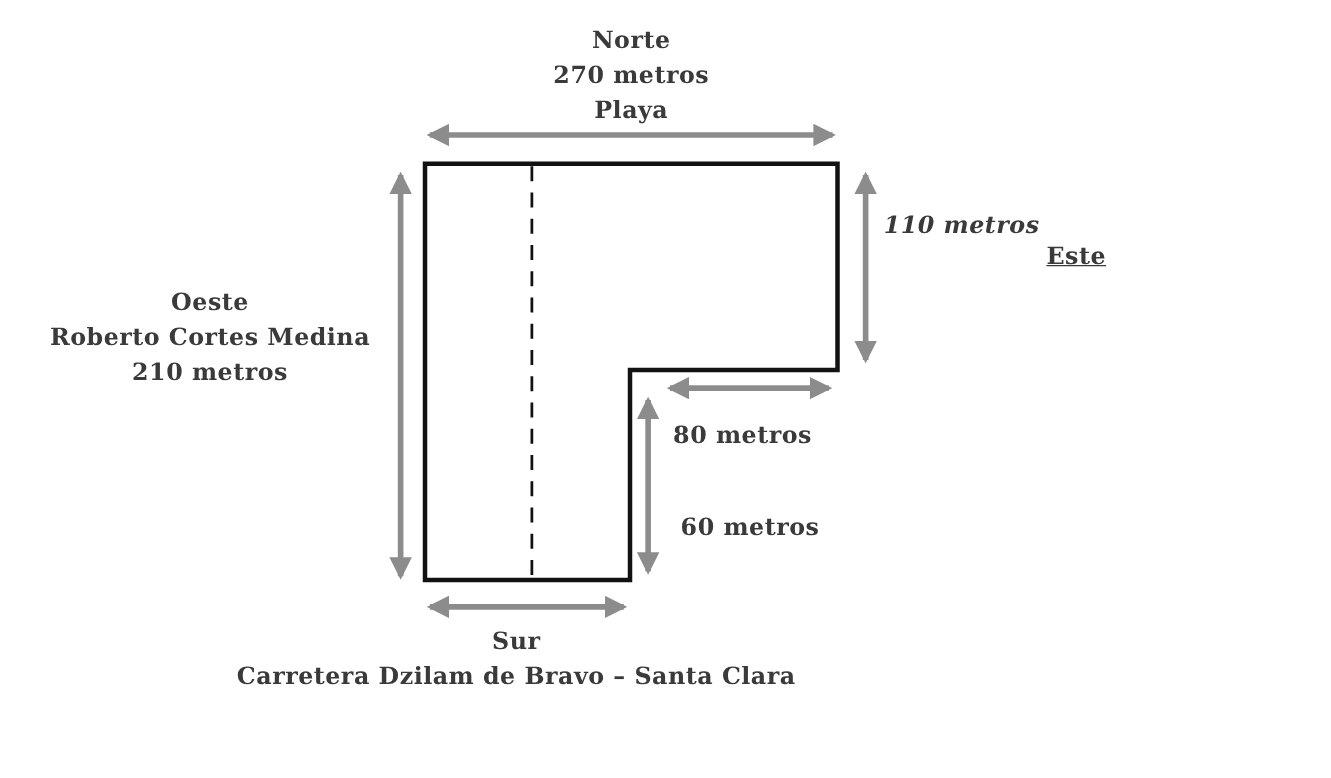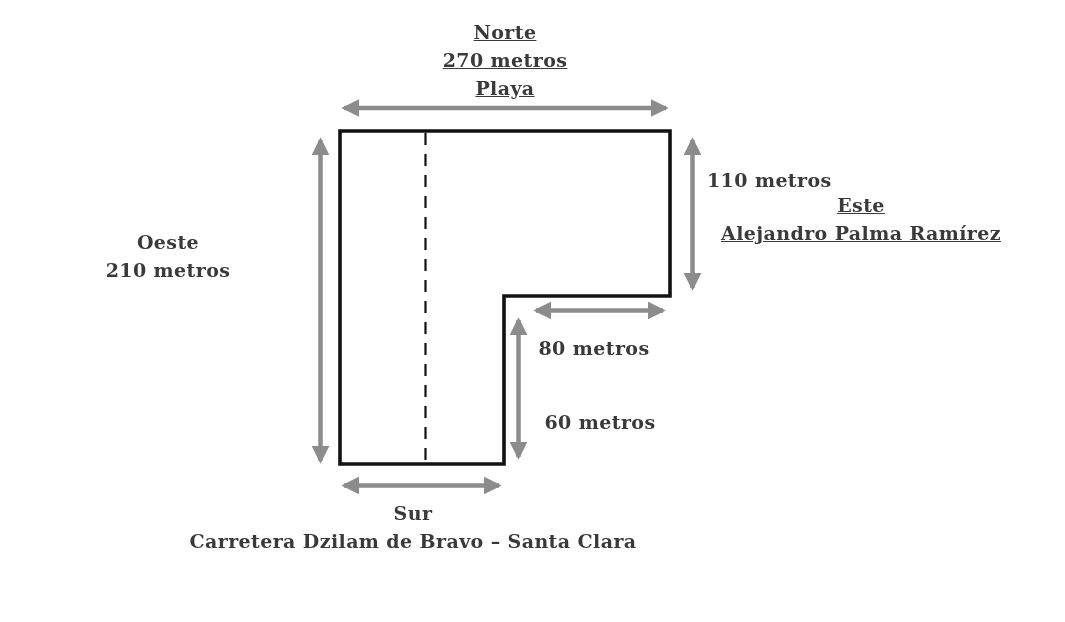--- a/index.html
+++ b/index.html
@@ -77,7 +77,7 @@
     <line class="dim-arrow" x1="344" y1="485.5" x2="499" y2="485.5" marker-start="url(#ah)" marker-end="url(#ah)"></line>
   </svg>
 
-  <div class="lbl center-x" style="left:505px; top:18px;text-decoration:underline;">
+  <div class="lbl center-x" style="left:505px; top:18px;">
     <div>Norte</div>
     <div>270 metros</div>
     <div>Playa</div>

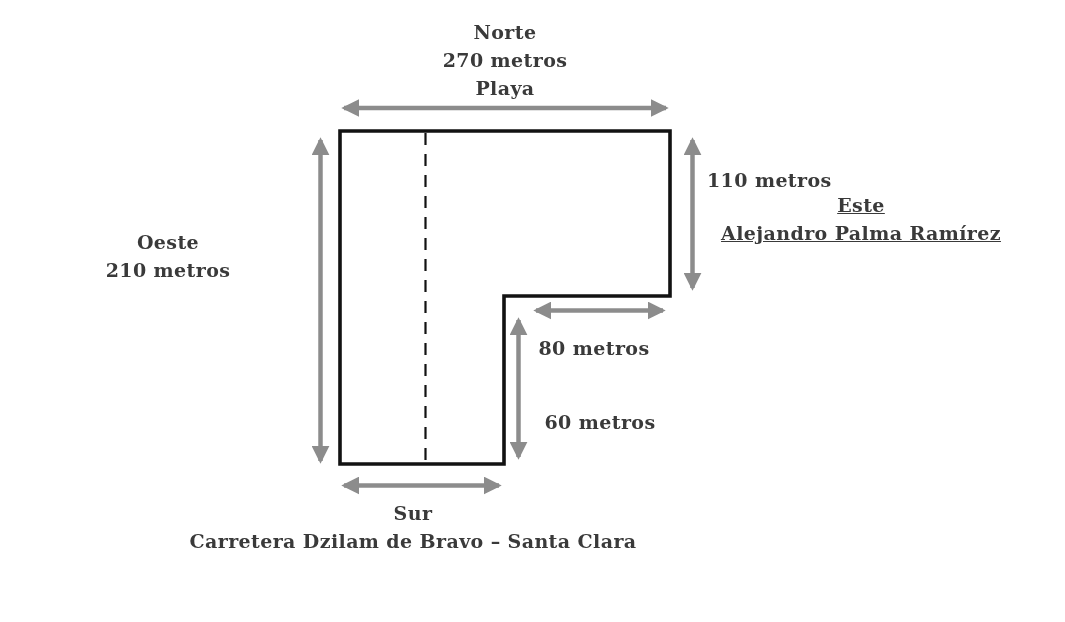--- a/index.html
+++ b/index.html
@@ -88,7 +88,7 @@
     <div>210 metros</div>
   </div>
 
-  <div class="lbl" style="left:707px; top:166px; text-align:right;">110 metros</div>
+  <div class="lbl" style="left:707px; top:166px; text-align:right;font-style:italic;">110 metros</div>
   <div class="lbl center-x" style="left:861px; top:191px;text-decoration:underline;">
     <div>Este</div>
     <div>Alejandro Palma Ramírez</div>

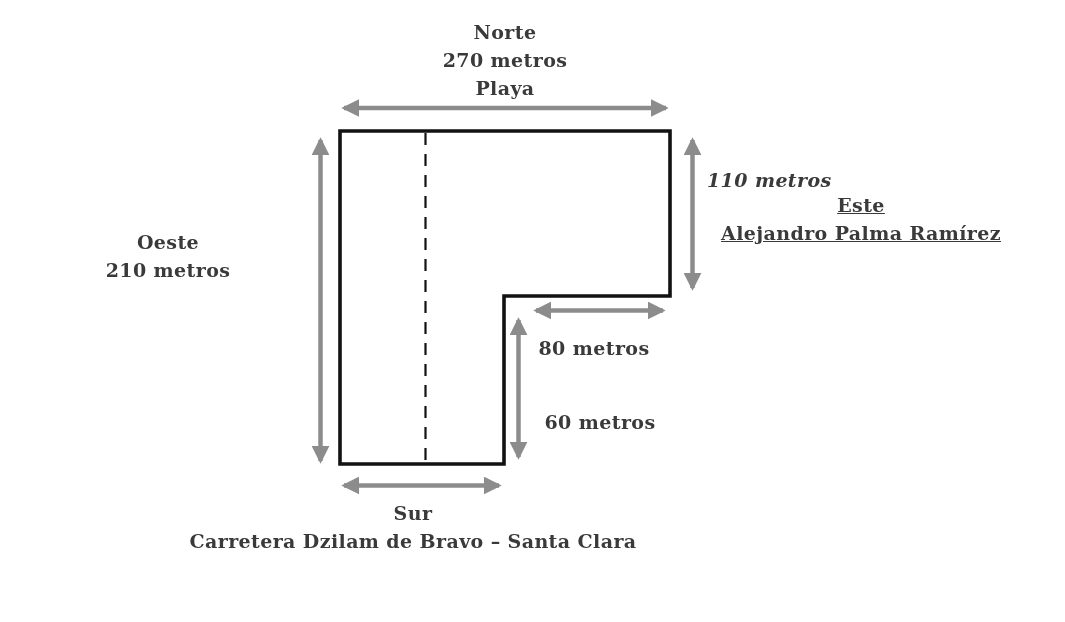--- a/index.html
+++ b/index.html
@@ -91,7 +91,6 @@
   <div class="lbl" style="left:707px; top:166px; text-align:right;font-style:italic;">110 metros</div>
   <div class="lbl center-x" style="left:861px; top:191px;text-decoration:underline;">
     <div>Este</div>
-    <div>Alejandro Palma Ramírez</div>
   </div>
 
   <div class="lbl center-x" style="left:594px; top:334px;">80 metros</div>

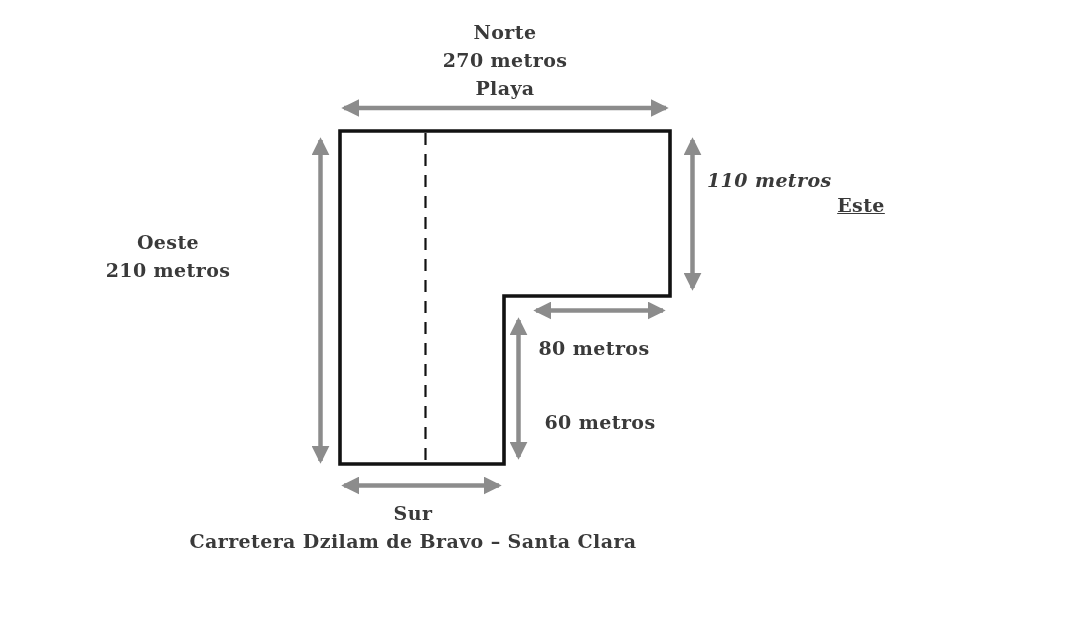--- a/index.html
+++ b/index.html
@@ -85,6 +85,7 @@
 
   <div class="lbl center-x" style="left:168px; top:228px;text-align:center;">
     <div>Oeste</div>
+    <div>Roberto Cortes Medina</div>
     <div>210 metros</div>
   </div>
 

